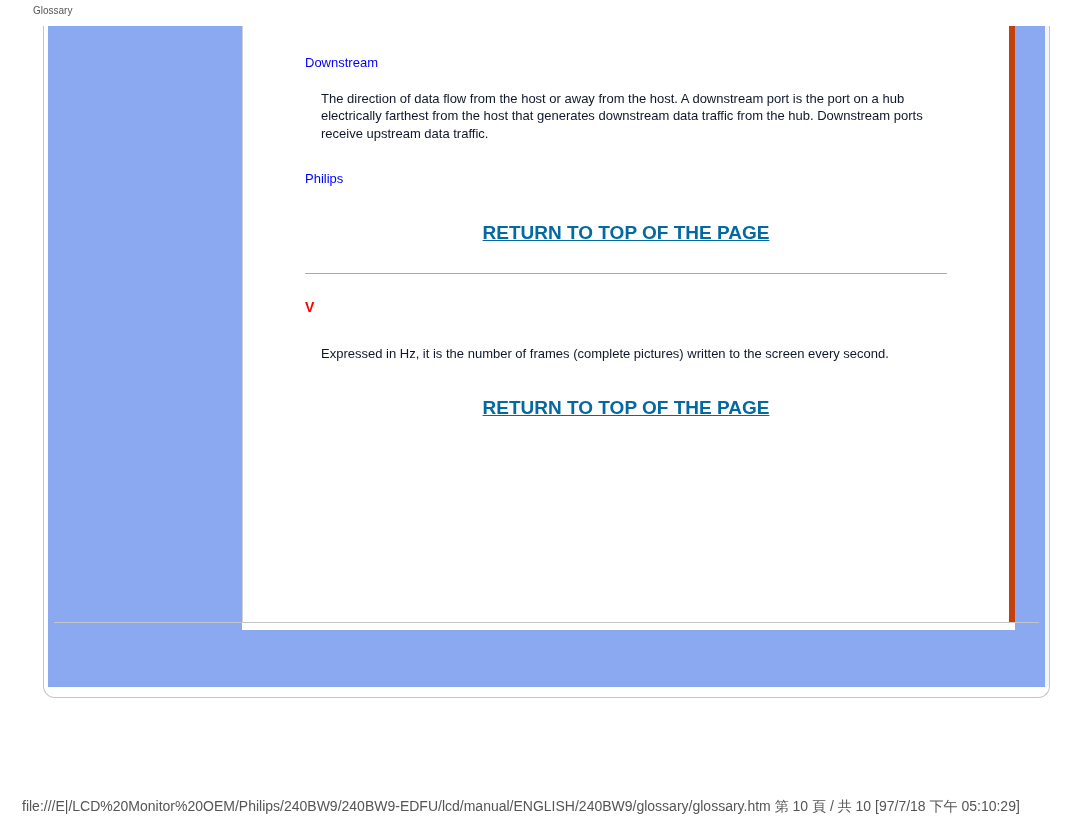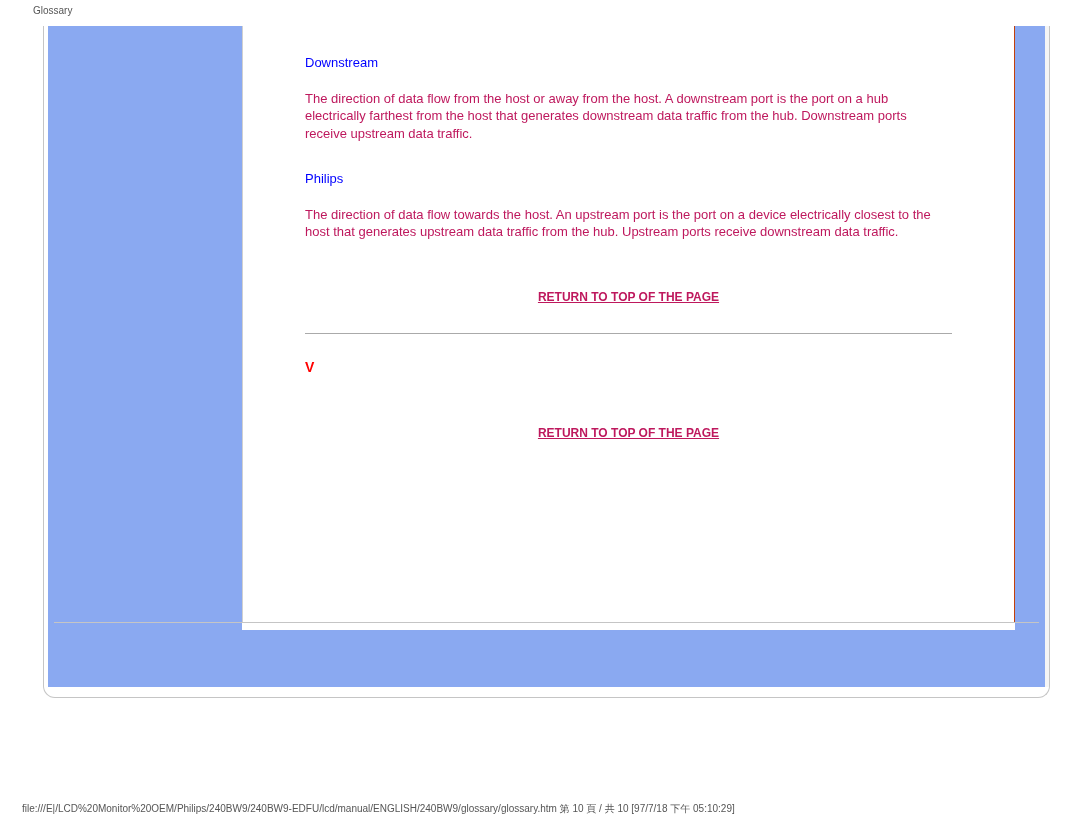--- a/index.html
+++ b/index.html
@@ -78,7 +78,7 @@
       color: #000;
       z-index: 2;
       border-left: 1px solid #d0d0d0;
-      border-right: 1px solid #c2410c;
+      border-right: 6px solid #c2410c;
     }
     .term-title {
       color: #0000ff;

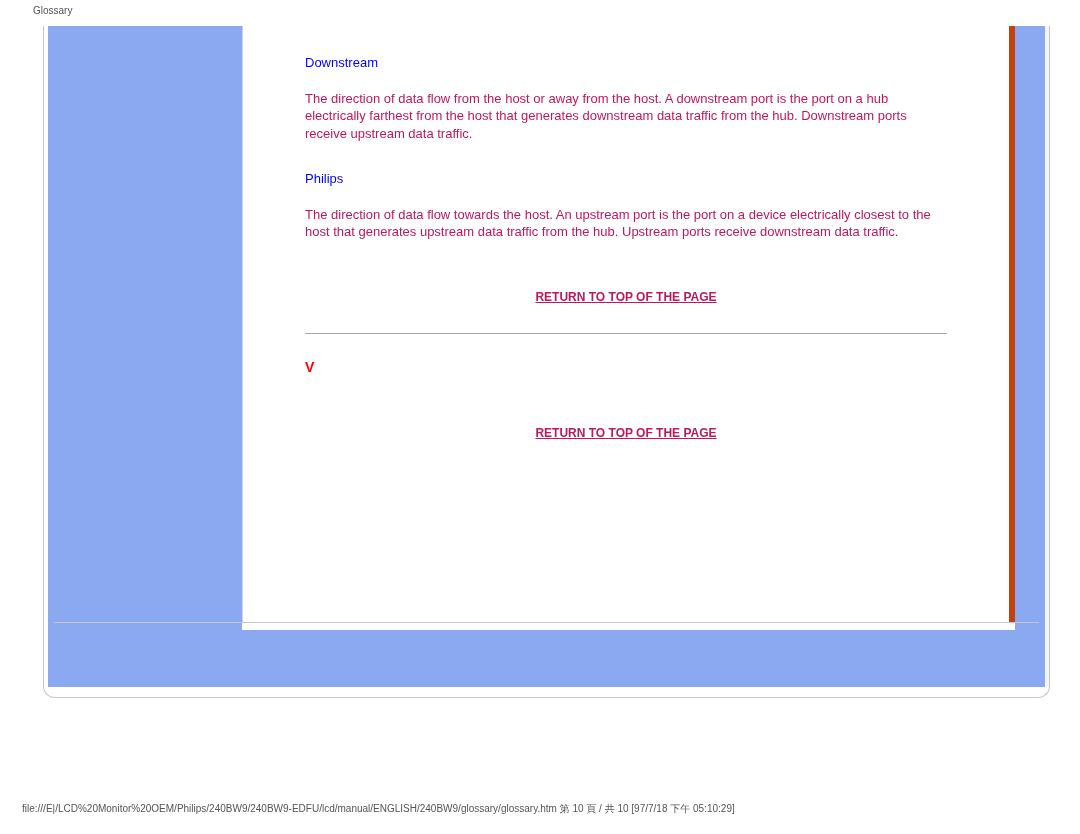--- a/index.html
+++ b/index.html
@@ -86,8 +86,9 @@
       margin-bottom: 18px;
     }
     .term-body {
-      color: #be185d;
+      color: #0f172a;
       margin-bottom: 28px;
+      margin-left: 16px;
     }
     .return-link {
       display: block;

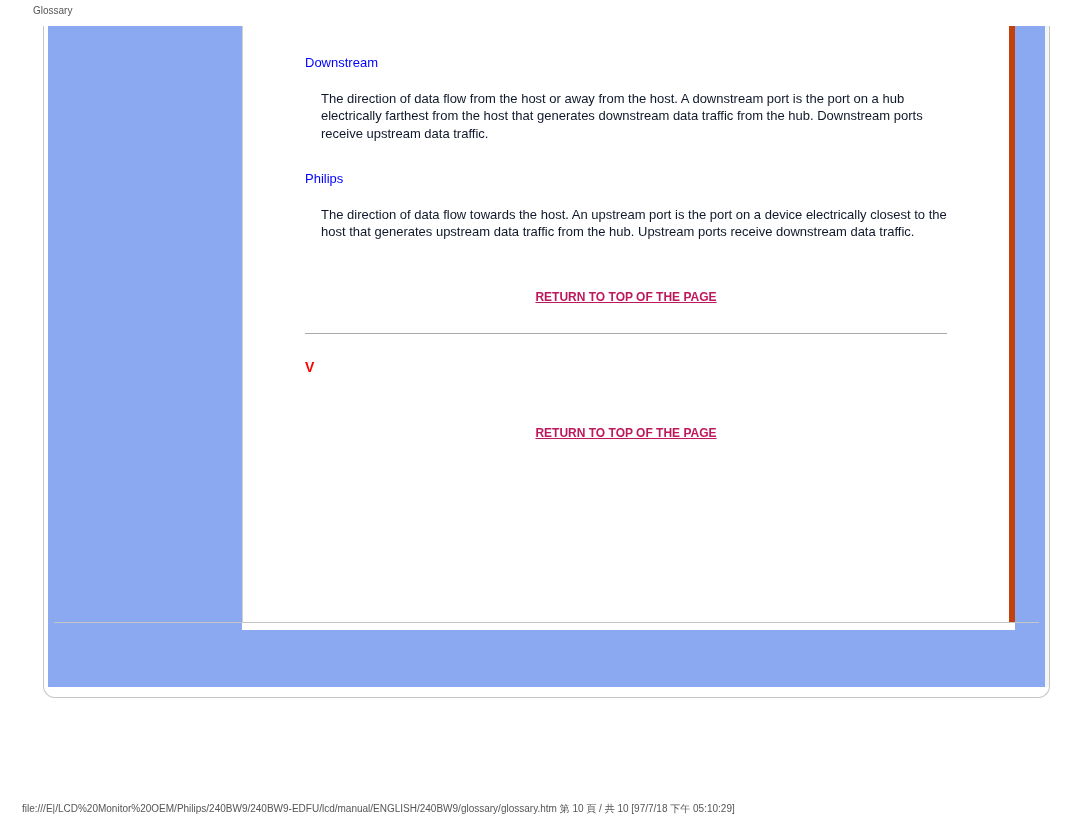--- a/index.html
+++ b/index.html
@@ -153,7 +153,6 @@
     <div class="term-body">The direction of data flow from the host or away from the host. A downstream port is the port on a hub electrically farthest from the host that generates downstream data traffic from the hub. Downstream ports receive upstream data traffic.</div>
 
     <div class="term-title">Philips</div>
-    <div class="term-body">The direction of data flow towards the host. An upstream port is the port on a device electrically closest to the host that generates upstream data traffic from the hub. Upstream ports receive downstream data traffic.</div>
 
     <a class="return-link">RETURN TO TOP OF THE PAGE</a>
 

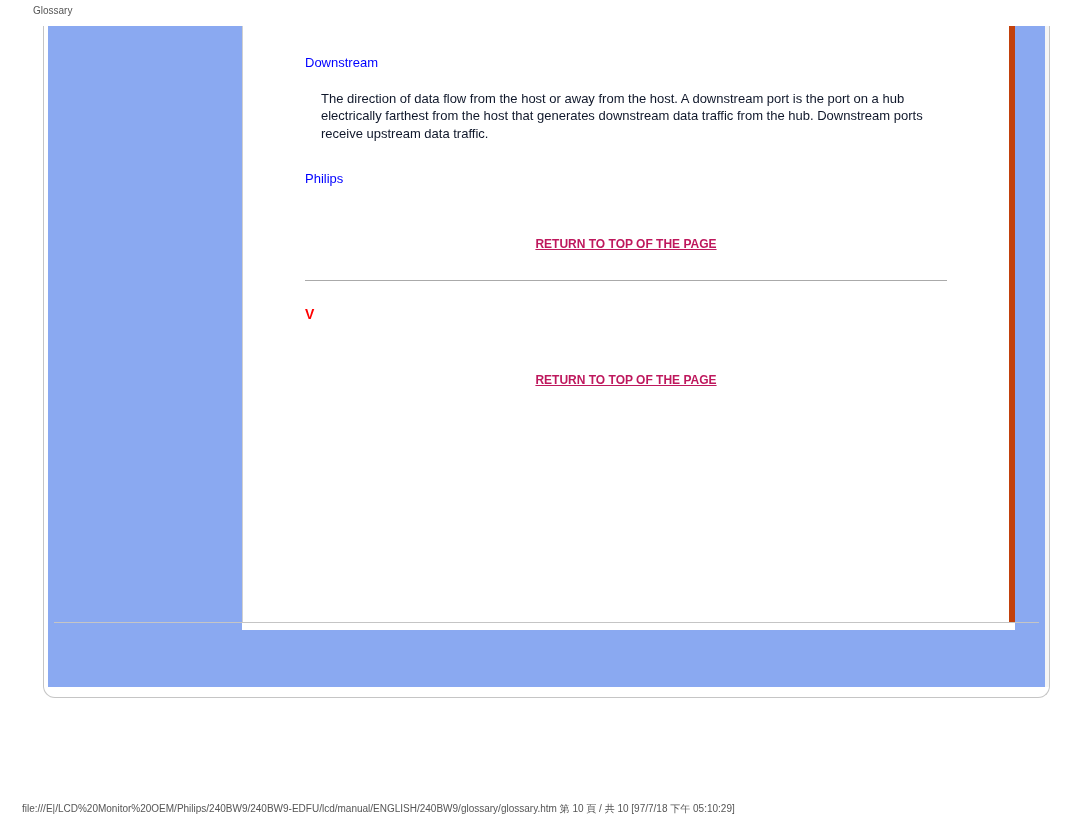--- a/index.html
+++ b/index.html
@@ -93,11 +93,11 @@
     .return-link {
       display: block;
       text-align: center;
-      color: #be185d;
+      color: #0369a1;
       font-weight: bold;
       text-decoration: underline;
-      margin: 48px 0 28px 0;
-      font-size: 12px;
+      margin: 32px 0 28px 0;
+      font-size: 19px;
       cursor: pointer;
     }
     .hr-sep {

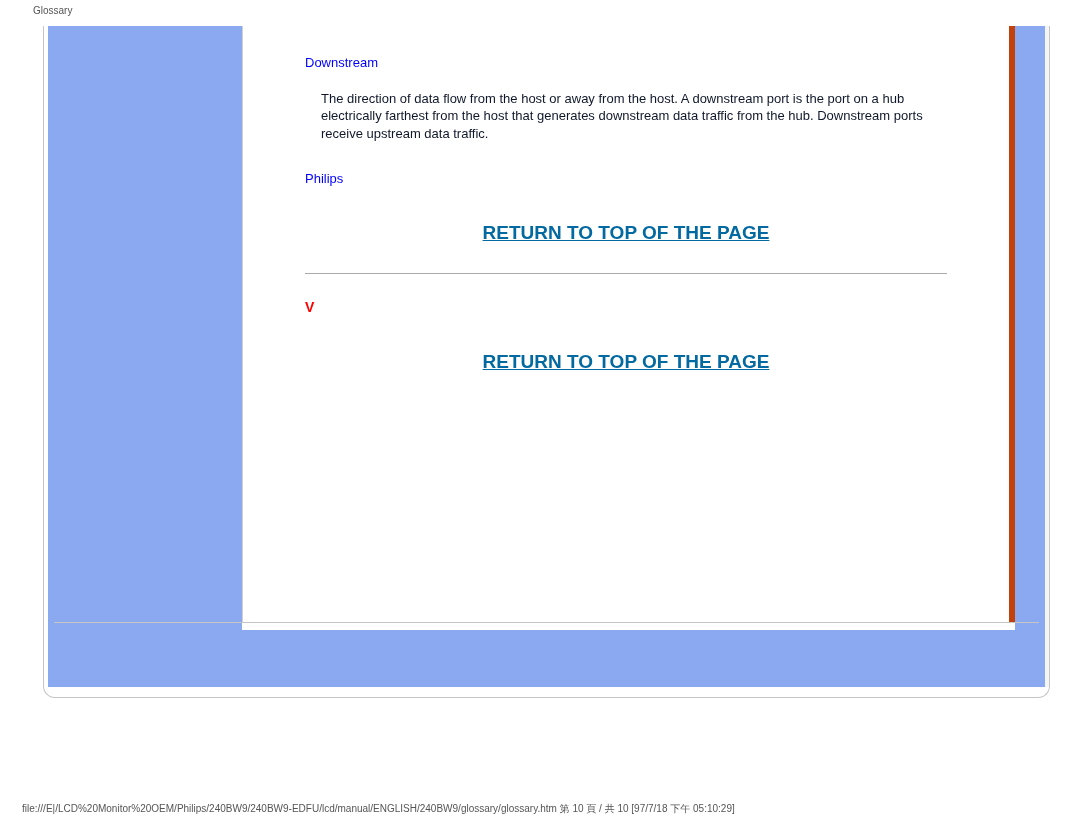--- a/index.html
+++ b/index.html
@@ -160,6 +160,7 @@
 
     <div class="section-letter">V</div>
 
+    <div class="term-body">Expressed in Hz, it is the number of frames (complete pictures) written to the screen every second.</div>
 
     <a class="return-link">RETURN TO TOP OF THE PAGE</a>
 

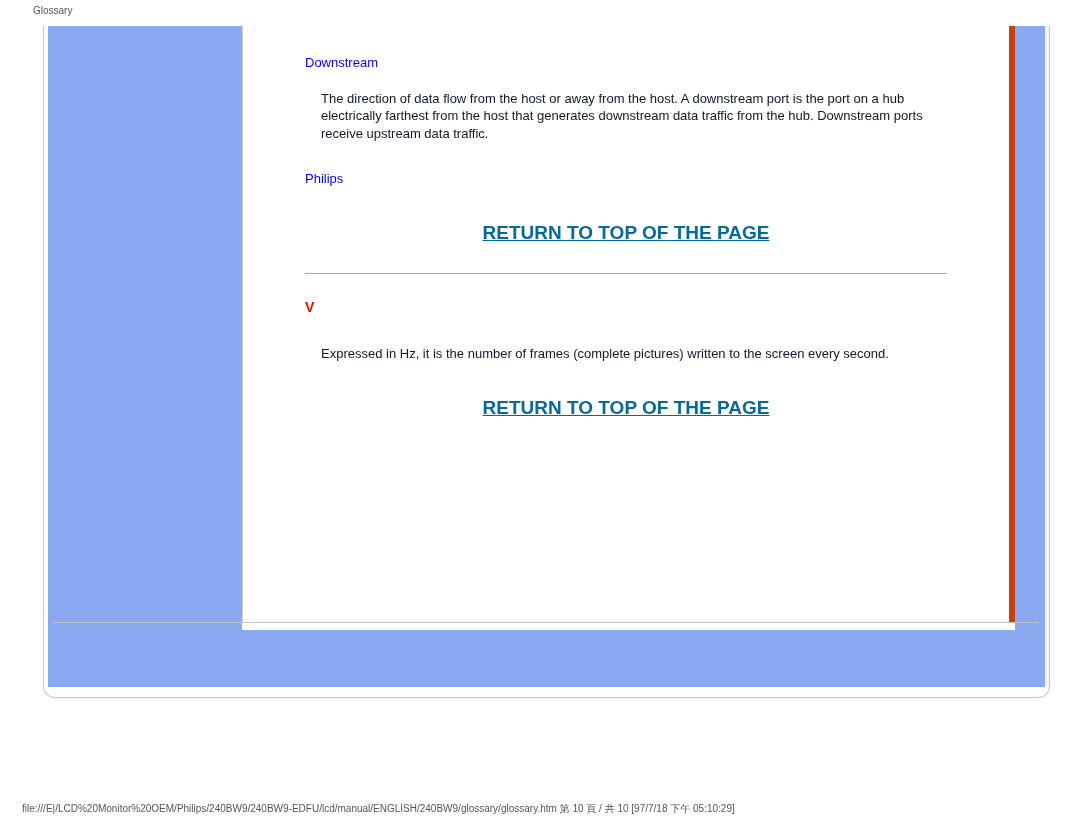--- a/index.html
+++ b/index.html
@@ -122,7 +122,7 @@
       position: absolute;
       left: 22px;
       bottom: 18px;
-      font-size: 10px;
+      font-size: 14px;
       color: #555;
     }
     .scroll-track {

